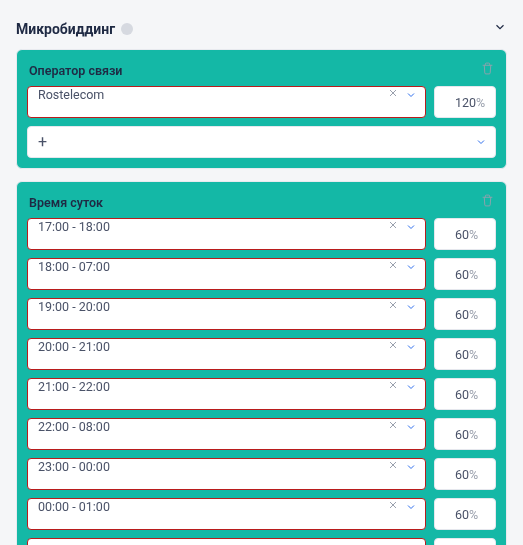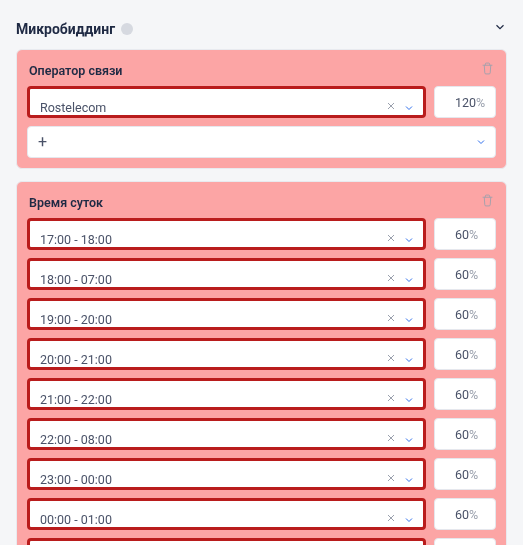--- a/index.html
+++ b/index.html
@@ -25,7 +25,7 @@
   }
   .chevron { width: 14px; height: 14px; stroke: #1f2a44; stroke-width: 2; fill: none; }
   .panel {
-    background: #fca5a5;
+    background: #14b8a6;
     border: 1px solid #e8eaef;
     border-radius: 6px;
     padding: 10px 10px 10px 10px;

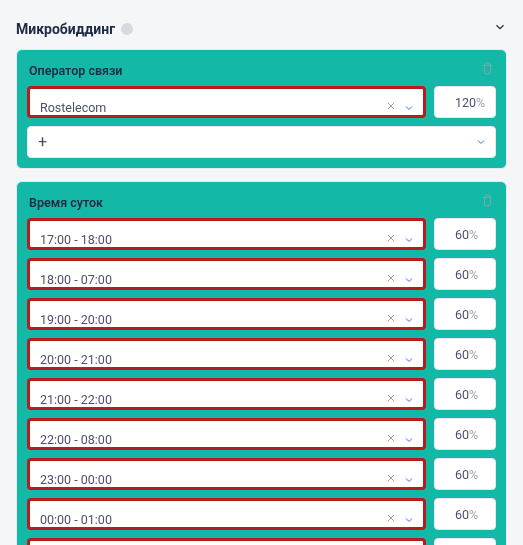--- a/index.html
+++ b/index.html
@@ -41,9 +41,9 @@
   .row:last-child { margin-bottom: 0; }
   .select-box {
     flex: 1;
-    display: flex; align-items: flex-end; justify-content: space-between;
+    display: flex; align-items: flex-start; justify-content: space-between;
     background: #fff;
-    border: 3px solid #b91c1c;
+    border: 1px solid #b91c1c;
     border-radius: 4px;
     height: 32px;
     padding: 0 8px 0 10px;

